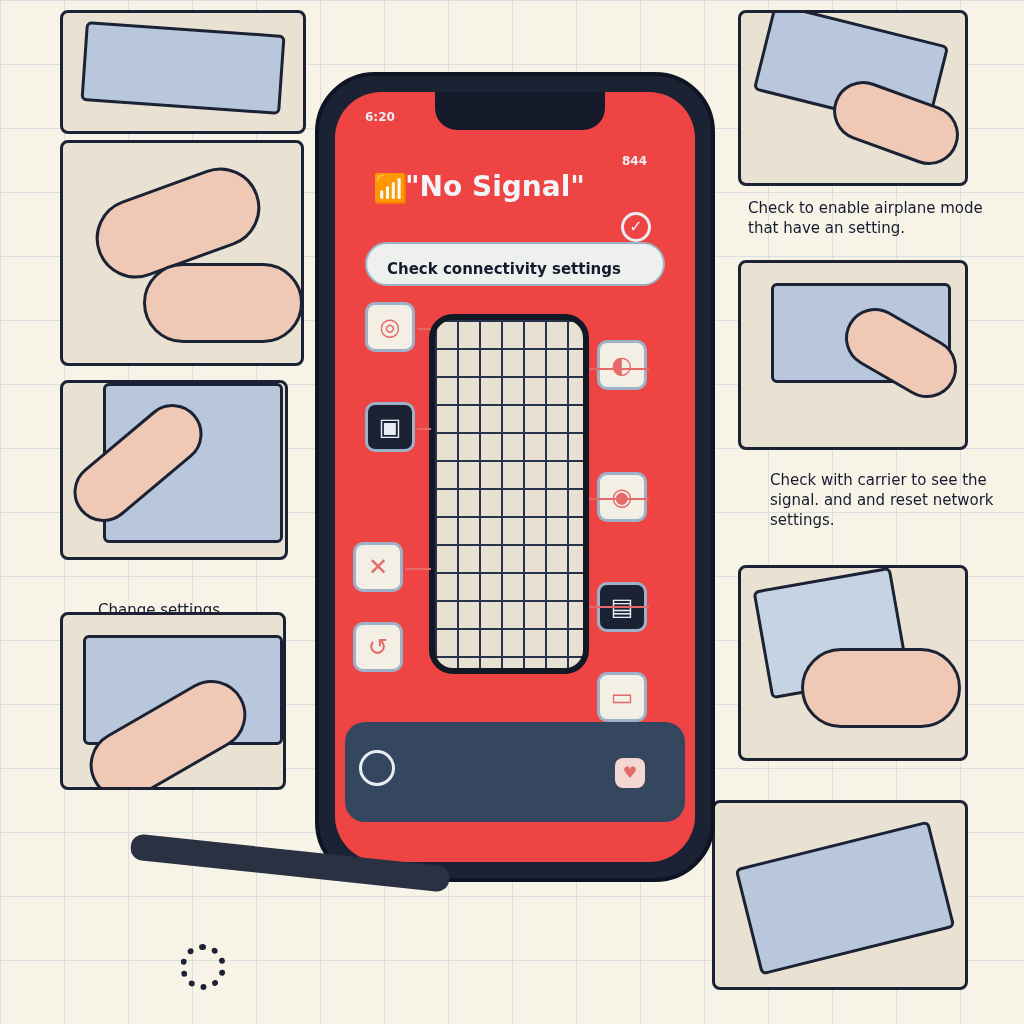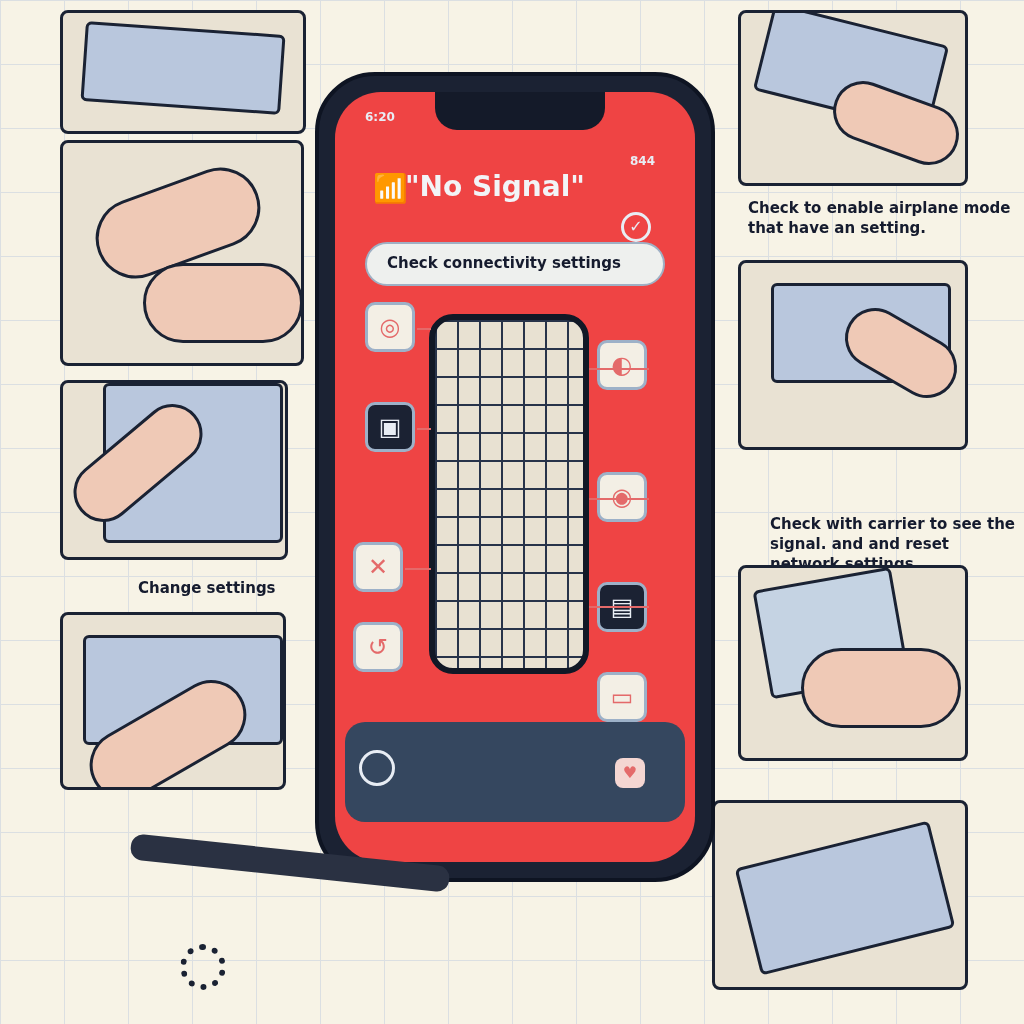--- a/index.html
+++ b/index.html
@@ -120,7 +120,7 @@
   <div class="phone-screen">
     <div class="notch"></div>
     <div class="status" style="left:30px;top:18px;">6:20</div>
-    <div class="status" style="right:40px;top:62px;">844</div>
+    <div class="status" style="right:48px;top:62px;">844</div>
     <div style="position:absolute;left:38px;top:80px;color:#e8edf4;font-size:28px;">📶</div>
     <div class="title">"No Signal"</div>
     <div style="position:absolute;right:44px;top:120px;width:30px;height:30px;border:3px solid #e8edf4;border-radius:50%;color:#e8edf4;text-align:center;line-height:24px;">✓</div>

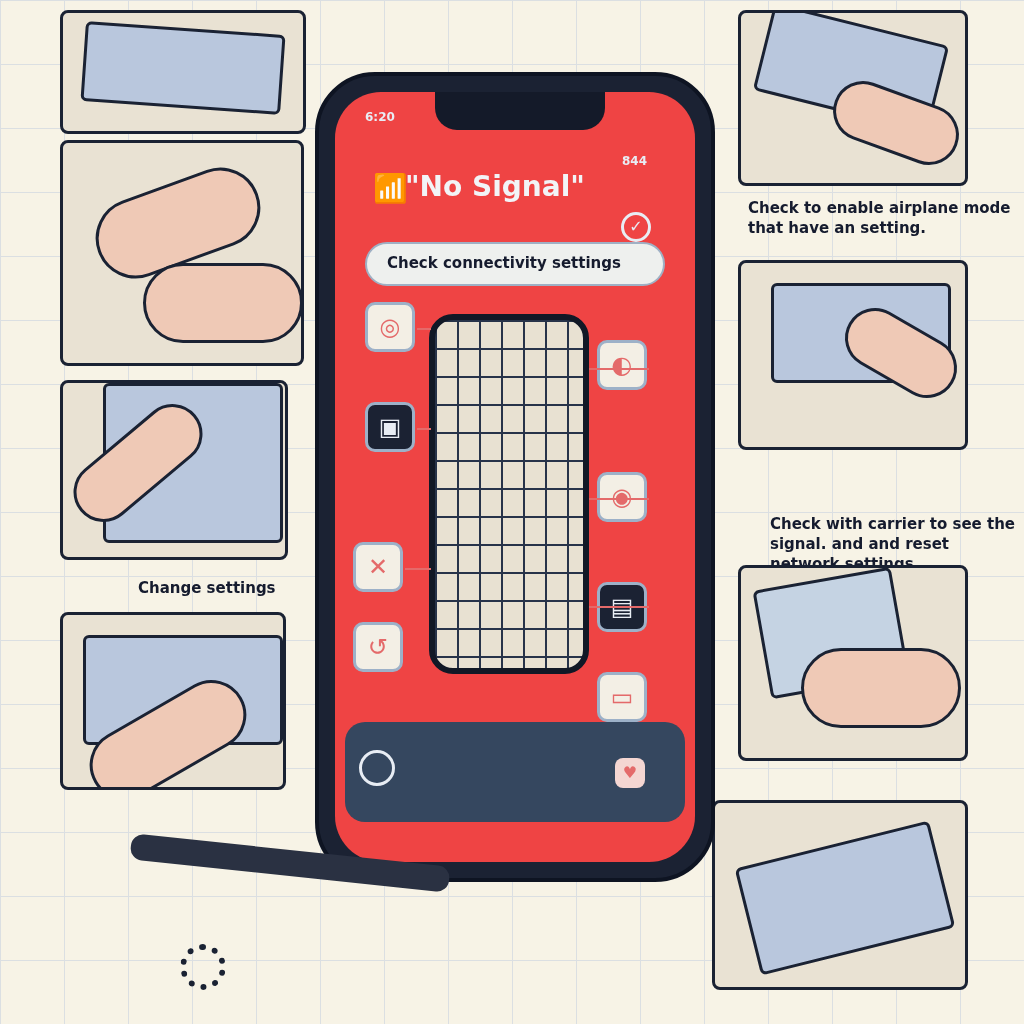--- a/index.html
+++ b/index.html
@@ -28,7 +28,7 @@
     position: absolute; background: #efc9b6; border: 3px solid #1a2233; border-radius: 40px;
   }
   .caption {
-    position: absolute; color: #151b2e; font-weight: bold; font-size: 15px; line-height: 20px;
+    position: absolute; color: #151b2e; font-weight: normal; font-size: 15px; line-height: 20px;
   }
   .phone {
     position: absolute; left: 315px; top: 72px; width: 400px; height: 810px;

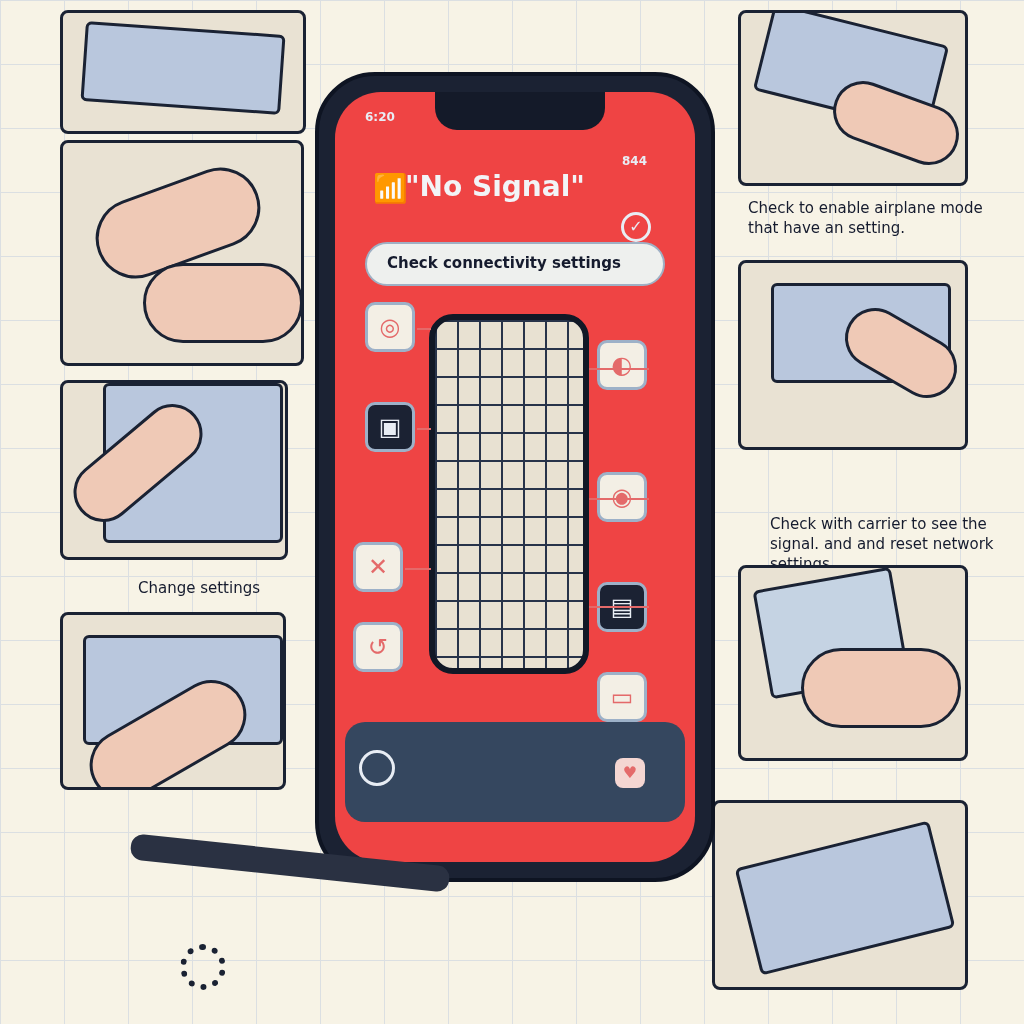--- a/index.html
+++ b/index.html
@@ -49,7 +49,7 @@
   .pill {
     position: absolute; left: 30px; top: 150px; width: 300px; height: 44px;
     background: #eef0ee; border-radius: 22px; border: 2px solid #9fb0c4;
-    font-size: 15px; font-weight: bold; color: #151b2e; padding: 10px 20px;
+    font-size: 15px; font-weight: bold; color: #151b2e; padding: 16px 20px;
   }
   .inner-phone {
     position: absolute; left: 94px; top: 222px; width: 160px; height: 360px;

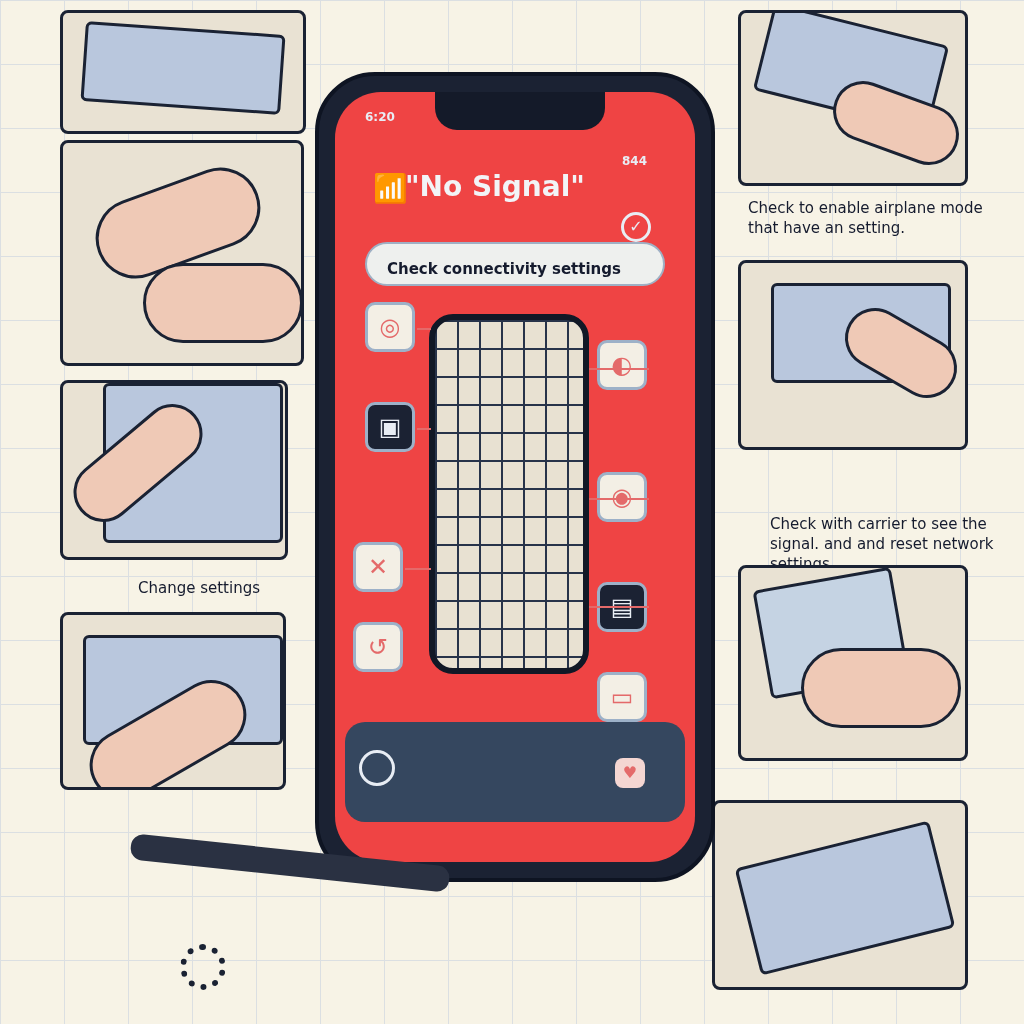--- a/index.html
+++ b/index.html
@@ -107,7 +107,7 @@
   <div class="screen" style="left:30px;top:20px;width:180px;height:100px;"></div>
   <div class="hand" style="left:100px;top:60px;width:120px;height:60px;transform:rotate(30deg);"></div>
 </div>
-<div class="caption" style="left:770px;top:470px;width:250px;margin-top:44px;">Check with carrier to see the signal. and and reset network settings.</div>
+<div class="caption" style="left:770px;top:470px;width:250px;">Check with carrier to see the signal. and and reset network settings.</div>
 <div class="panel" style="left:738px;top:565px;width:230px;height:196px;">
   <div class="screen" style="left:20px;top:10px;width:140px;height:110px;transform:rotate(-10deg);background:#c5d3e3;"></div>
   <div class="hand" style="left:60px;top:80px;width:160px;height:80px;"></div>

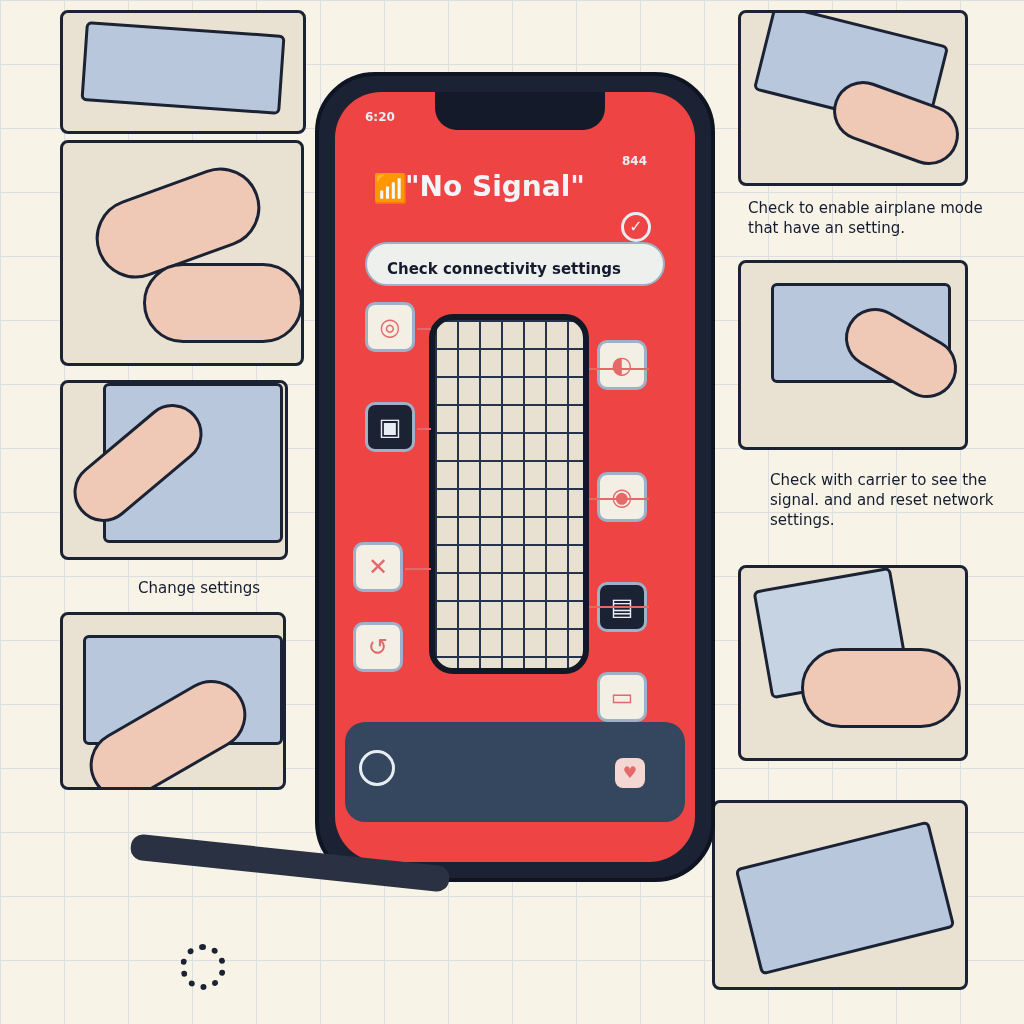--- a/index.html
+++ b/index.html
@@ -92,7 +92,7 @@
   <div class="screen" style="left:40px;top:0;width:180px;height:160px;"></div>
   <div class="hand" style="left:0;top:50px;width:150px;height:60px;transform:rotate(-40deg);"></div>
 </div>
-<div class="caption" style="left:98px;top:578px;margin-left:40px;">Change settings</div>
+<div class="caption" style="left:98px;top:600px;">Change settings</div>
 <div class="panel" style="left:60px;top:612px;width:226px;height:178px;">
   <div class="screen" style="left:20px;top:20px;width:200px;height:110px;"></div>
   <div class="hand" style="left:20px;top:90px;width:170px;height:70px;transform:rotate(-30deg);"></div>

